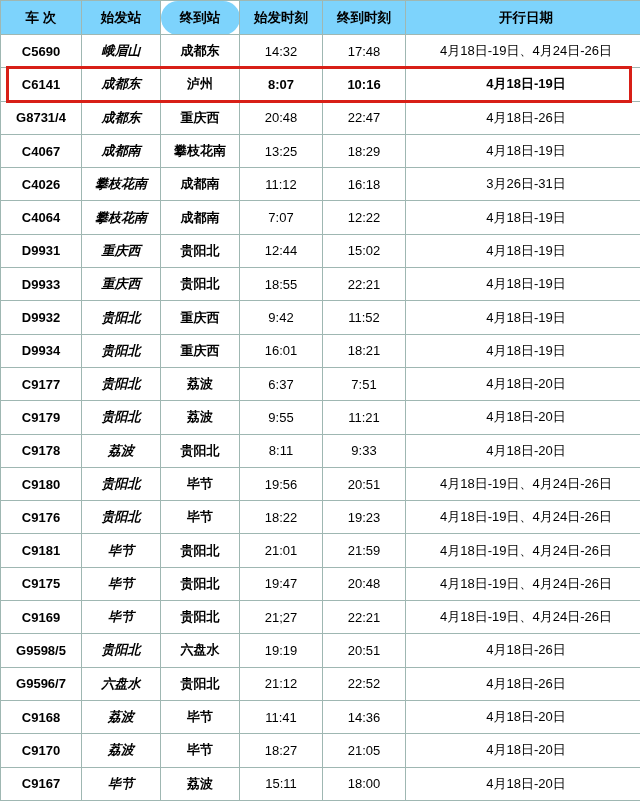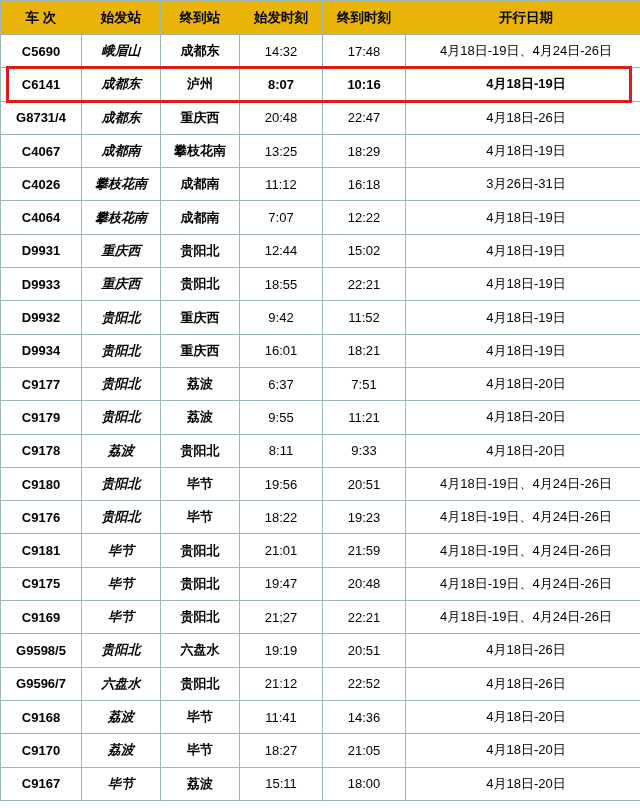--- a/index.html
+++ b/index.html
@@ -30,7 +30,7 @@
     white-space: nowrap;
   }
   #train-table thead th {
-    background: #eab308;
+    background: #7dd3fc;
     font-weight: bold;
     font-size: 13.5px;
     height: 33px;

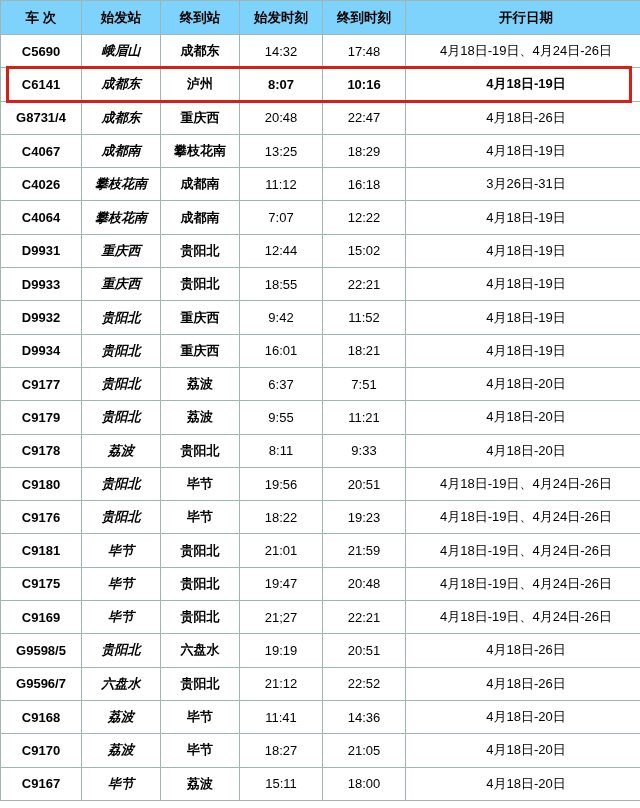--- a/index.html
+++ b/index.html
@@ -44,7 +44,7 @@
   td.col-dates { width: 240px; }
   th.col-train { width: 80px; }
   th.col-from  { width: 78px; }
-  th.col-to    { width: 78px; }
+  th.col-to    { width: 78px; border-radius: 17px; }
   th.col-dep   { width: 82px; }
   th.col-arr   { width: 82px; font-family: Liberation Mono, monospace; }
   th.col-dates { width: 240px; }

